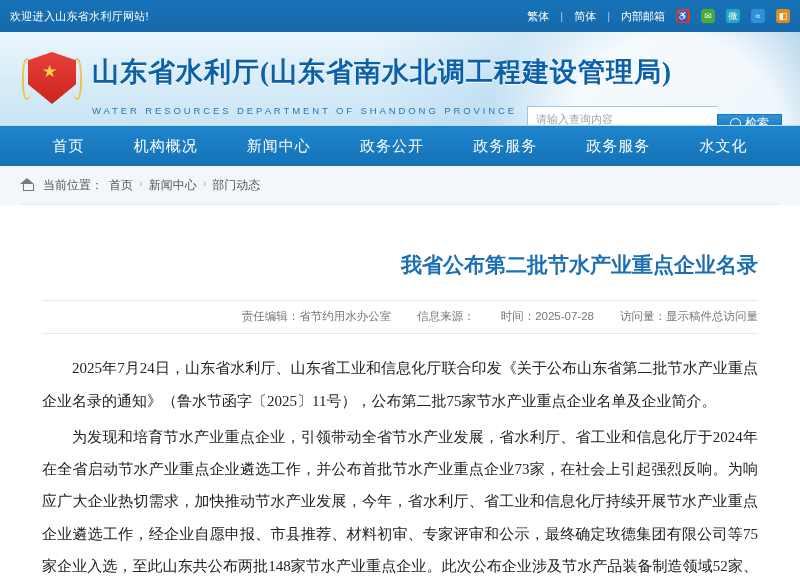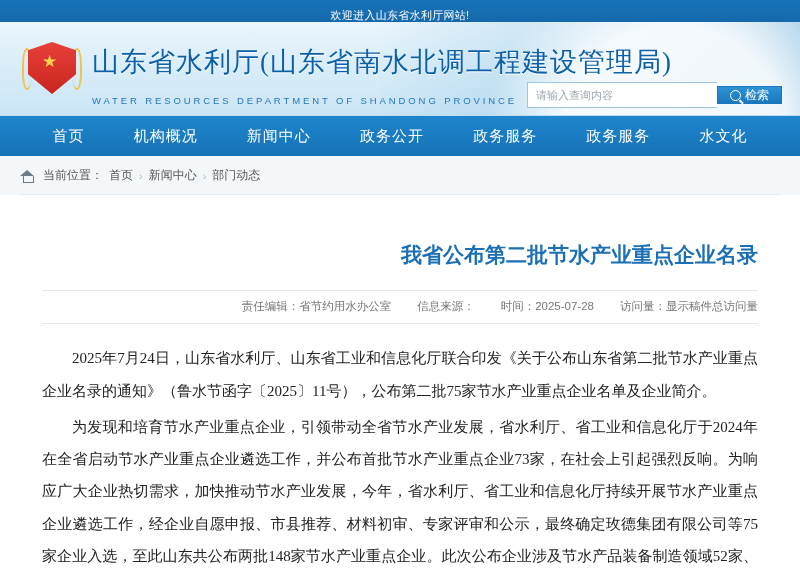--- a/index.html
+++ b/index.html
@@ -17,10 +17,9 @@
     background: linear-gradient(180deg,#1873b8 0%, #1569ab 100%);
     display: flex;
     align-items: center;
-    padding: 8px 10px;
+    padding: 16px 10px;
     color: #ffffff;
     font-size: 11px;
-    flex-direction: column;
   }
   .topbar-welcome { flex: 0 0 auto; letter-spacing: .3px; }
   .topbar-right {

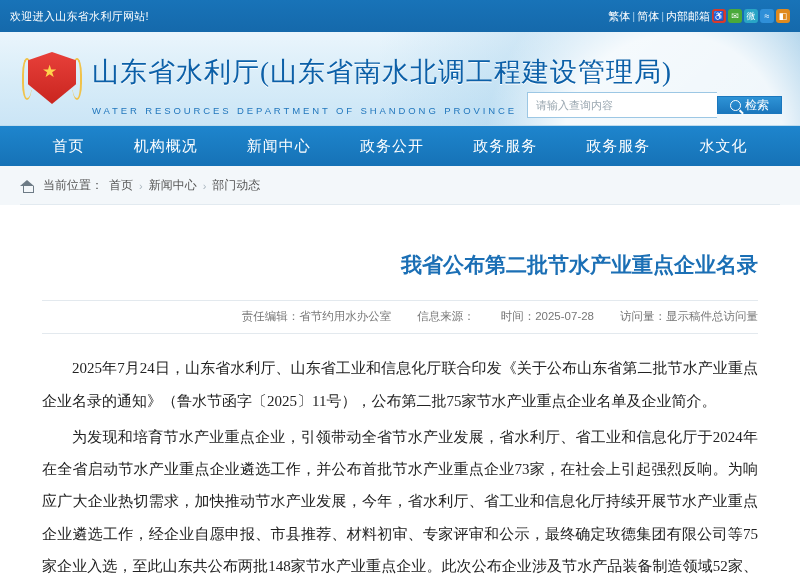--- a/index.html
+++ b/index.html
@@ -26,7 +26,7 @@
     margin-left: auto;
     display: flex;
     align-items: center;
-    gap: 2px;
+    gap: 11px;
     font-size: 11px;
   }
   .topbar-link { color: #fff; text-decoration: none; white-space: nowrap; }

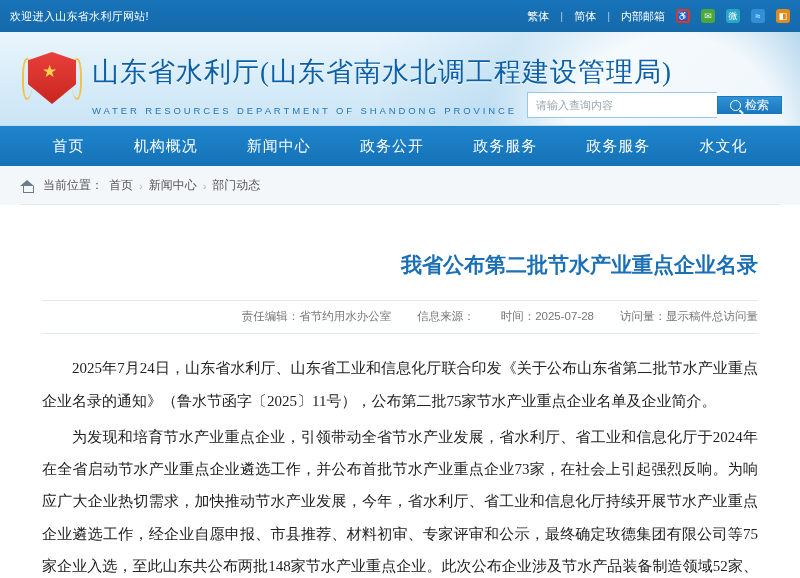--- a/index.html
+++ b/index.html
@@ -99,7 +99,7 @@
   .title-cn {
     font-family: "Liberation Serif", serif;
     font-size: 27px;
-    font-weight: normal;
+    font-weight: bold;
     color: #0c60a8;
     letter-spacing: 1px;
     text-shadow: 0 1px 0 #ffffff;

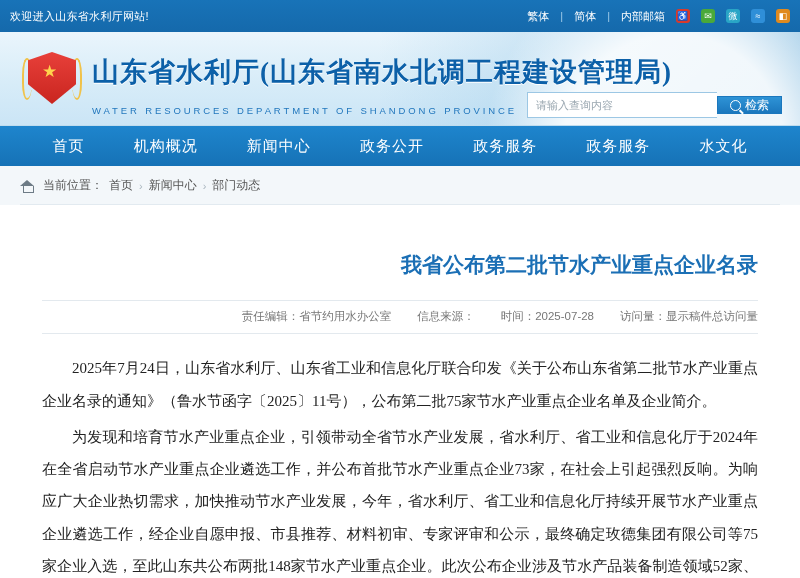--- a/index.html
+++ b/index.html
@@ -115,9 +115,9 @@
 
   .searchbox {
     position: absolute;
-    right: 18px; top: 60px;
-    display: flex;
-    align-items: center;
+    right: 18px; top: 74px;
+    display: flex;
+    align-items: flex-end;
     z-index: 3;
   }
   .searchbox input {

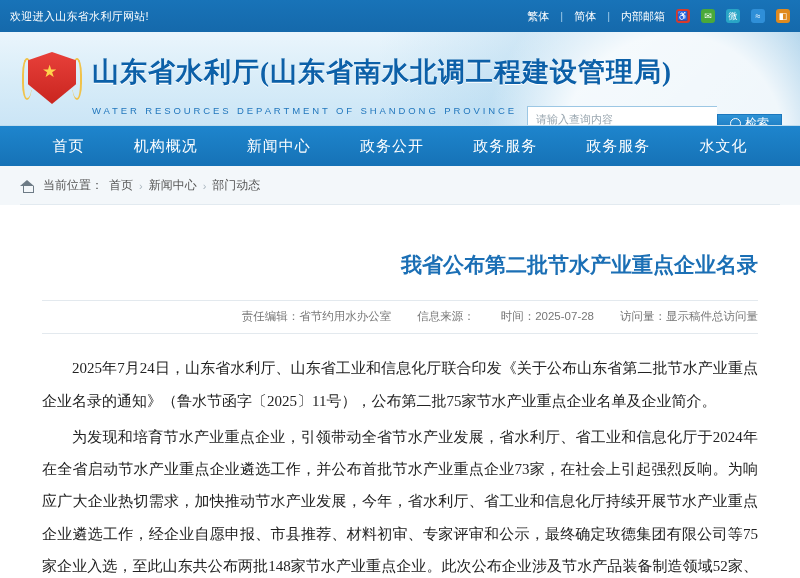--- a/index.html
+++ b/index.html
@@ -189,7 +189,7 @@
     margin: 0 auto;
     padding: 11px 0 10px 0;
     display: flex;
-    align-items: center;
+    align-items: flex-start;
     gap: 6px;
     font-size: 12px;
     color: #555;

